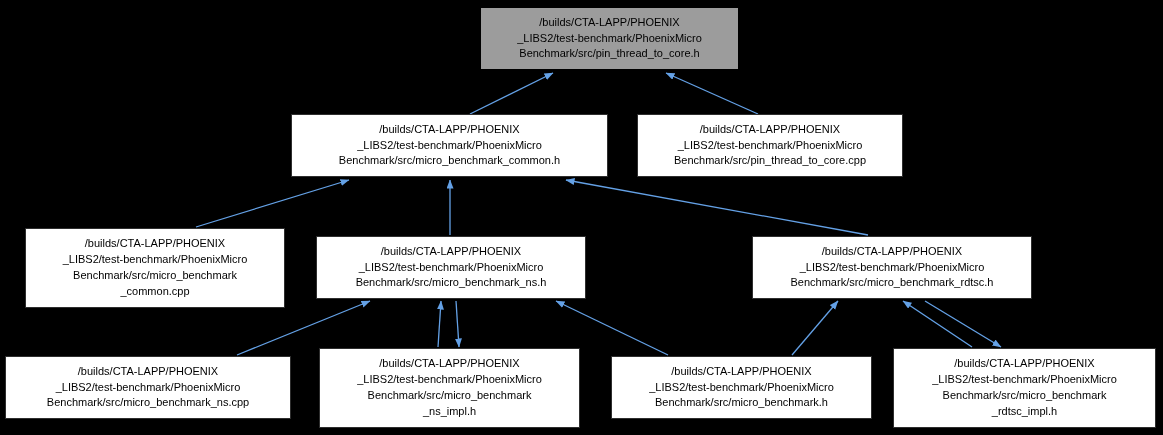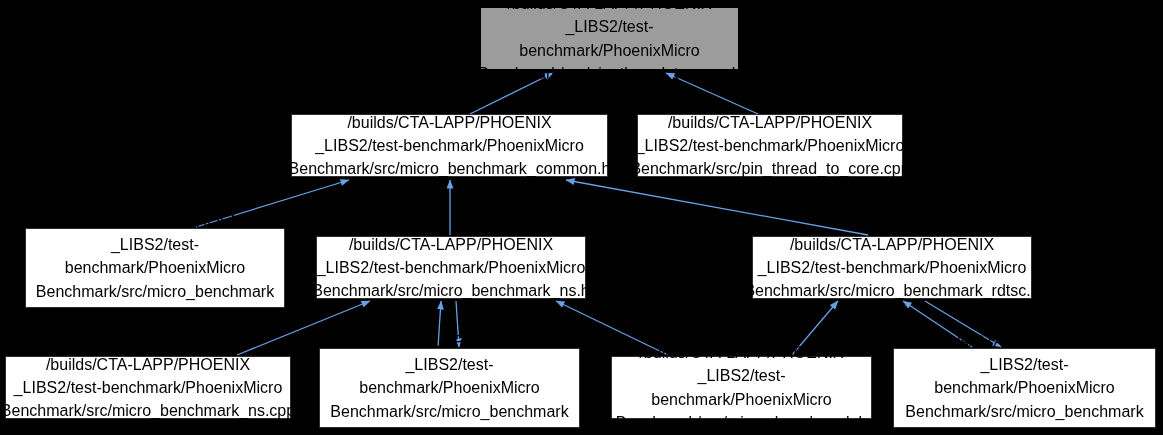--- a/index.html
+++ b/index.html
@@ -30,7 +30,7 @@
     align-items: center;
     justify-content: center;
     text-align: center;
-    font-size: 16px;
+    font-size: 11px;
     line-height: 1.45;
     z-index: 1;
     cursor: pointer;

